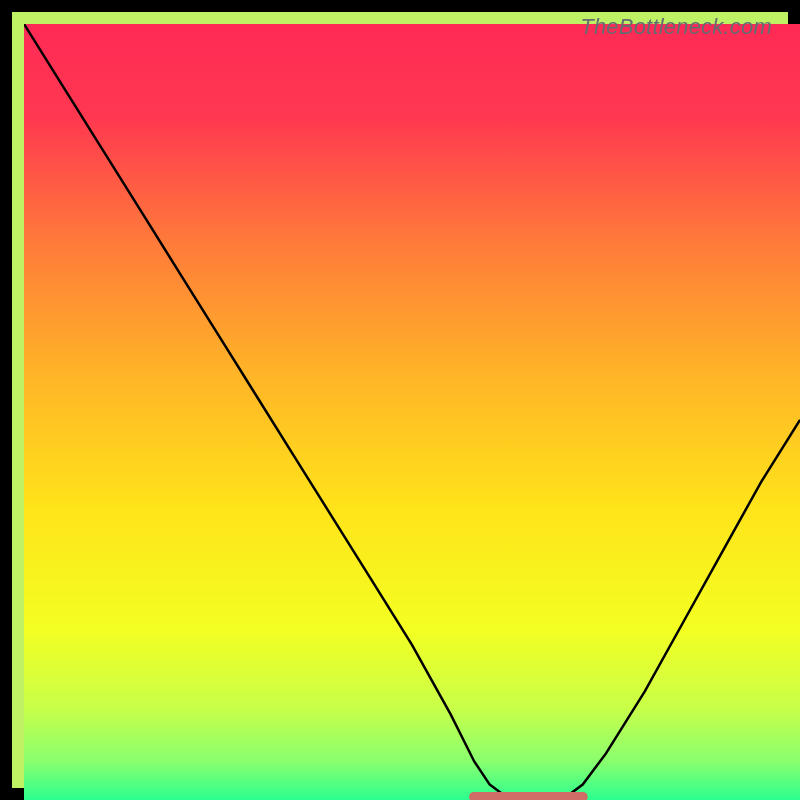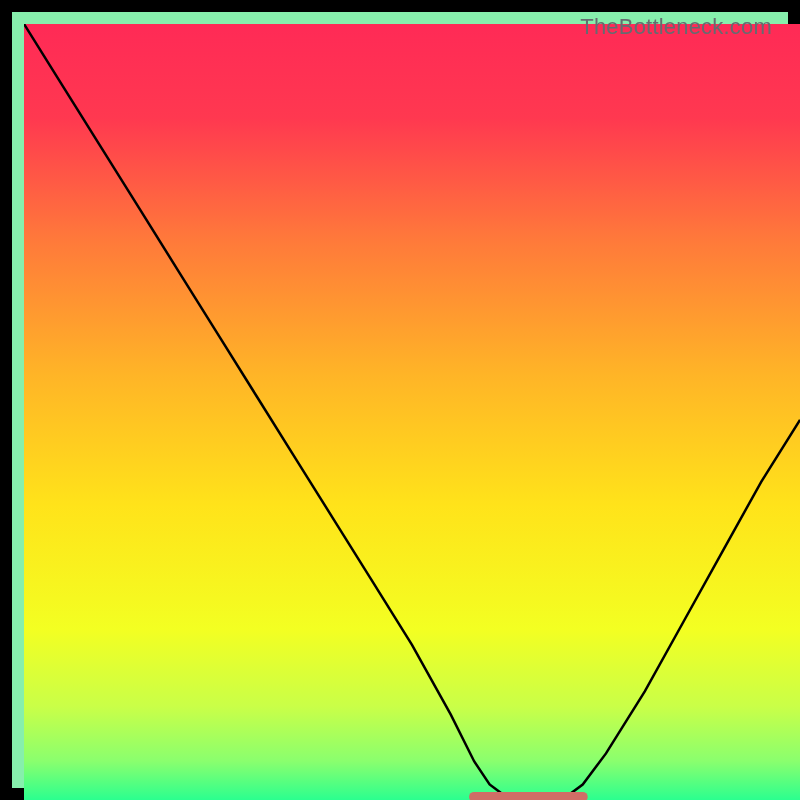--- a/index.html
+++ b/index.html
@@ -17,7 +17,8 @@
     top: 12px;
     width: 776px;
     height: 776px;
-    background: #86efac;
+    background: #bef264;
+    font-style: italic;
   }
   .plot-area {
     position: absolute;

